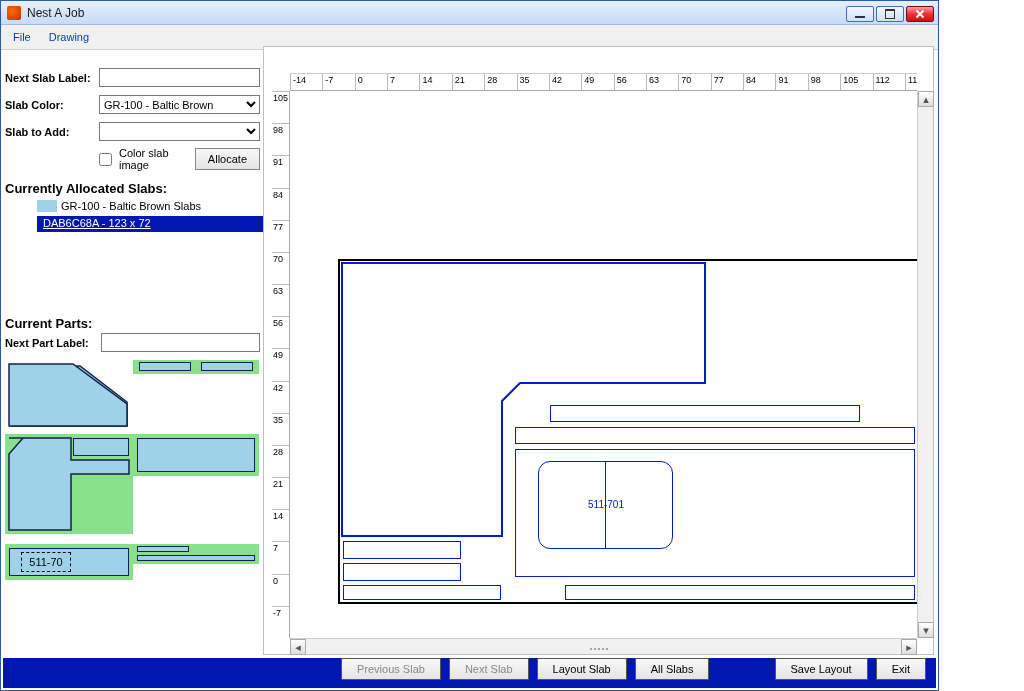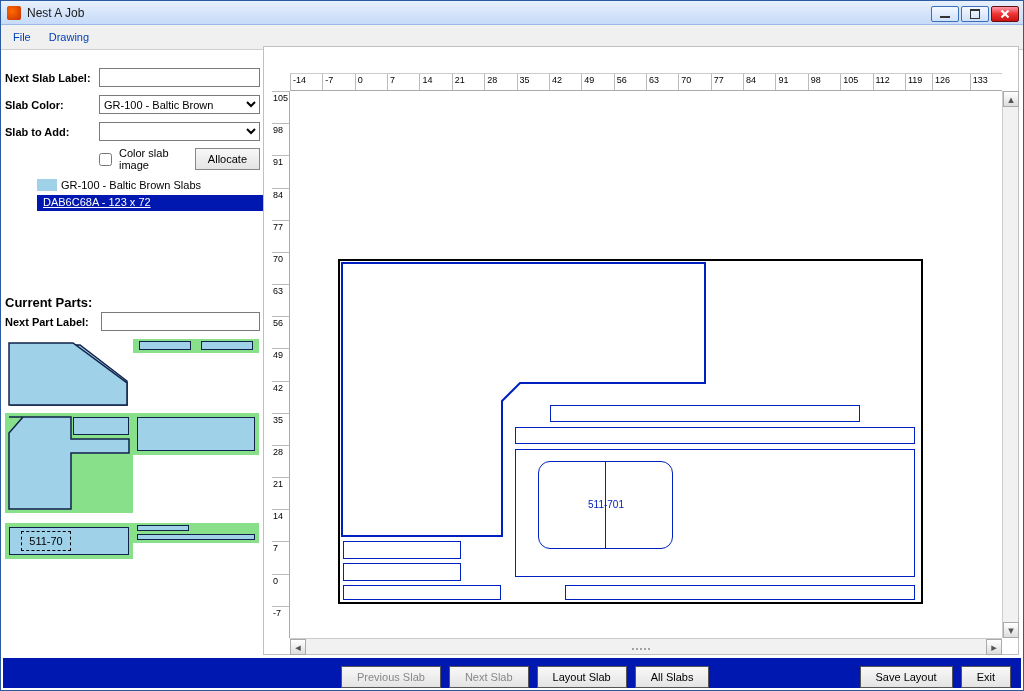--- a/index.html
+++ b/index.html
@@ -14,7 +14,7 @@
   }
   .window-frame {
     position: absolute; top:0; left:0;
-    width: 1024px; height: 691px;
+    width: 939px; height: 691px;
     border: 1px solid #2a5aa0;
     background: #fff;
   }

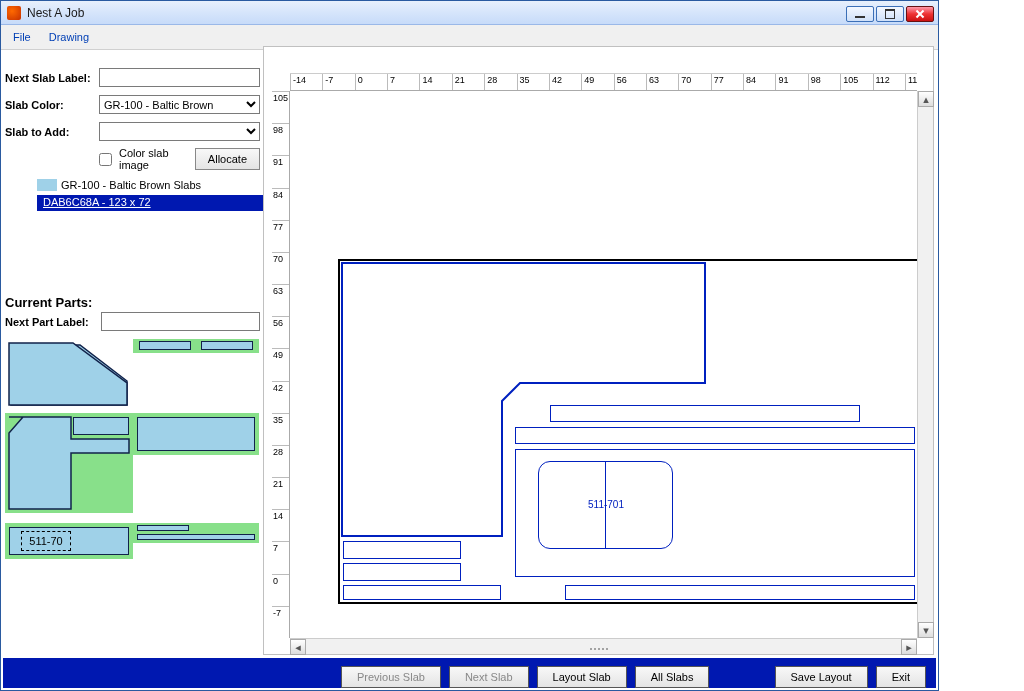--- a/index.html
+++ b/index.html
@@ -417,6 +417,7 @@
       <button class="alloc-btn">Allocate</button>
     </div>
 
+    <div class="section-header">Currently Allocated Slabs:</div>
     <div class="slab-tree">
       <div class="slab-group-row">
         <div class="swatch"></div>

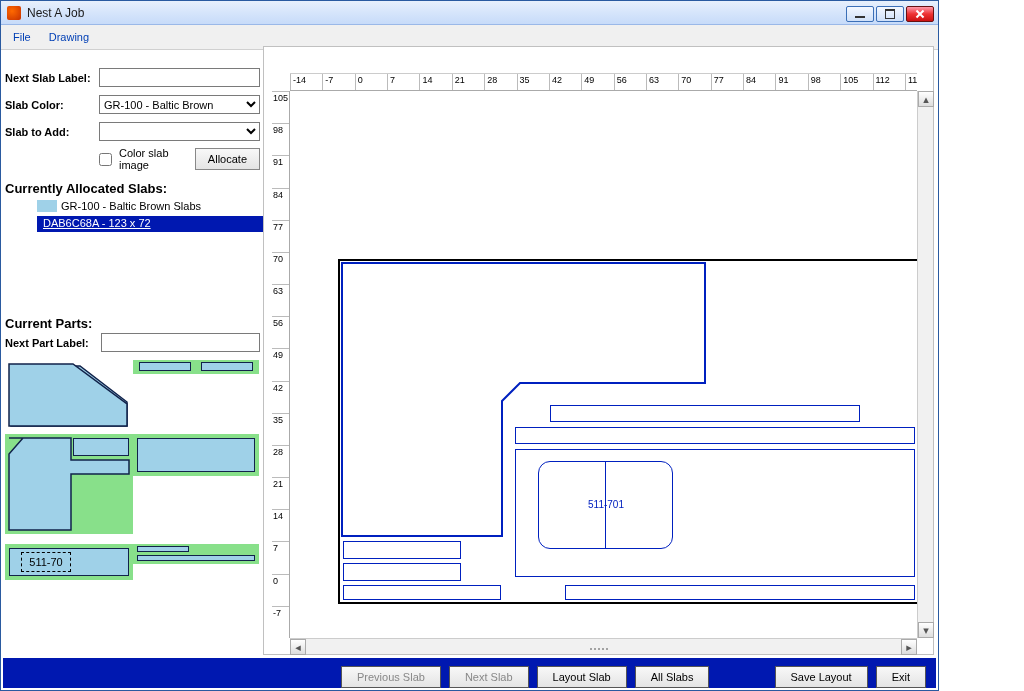--- a/index.html
+++ b/index.html
@@ -188,7 +188,7 @@
   
   .bottom-bar {
     position:absolute; left:2px; right:2px; bottom:2px; height:30px;
-    background:#0018b0; display:flex; align-items:flex-end;
+    background:#0018b0; display:flex; align-items:flex-start;
     padding:0 10px; gap:8px;
   }
   .bottom-bar .spacer { flex:1; }

